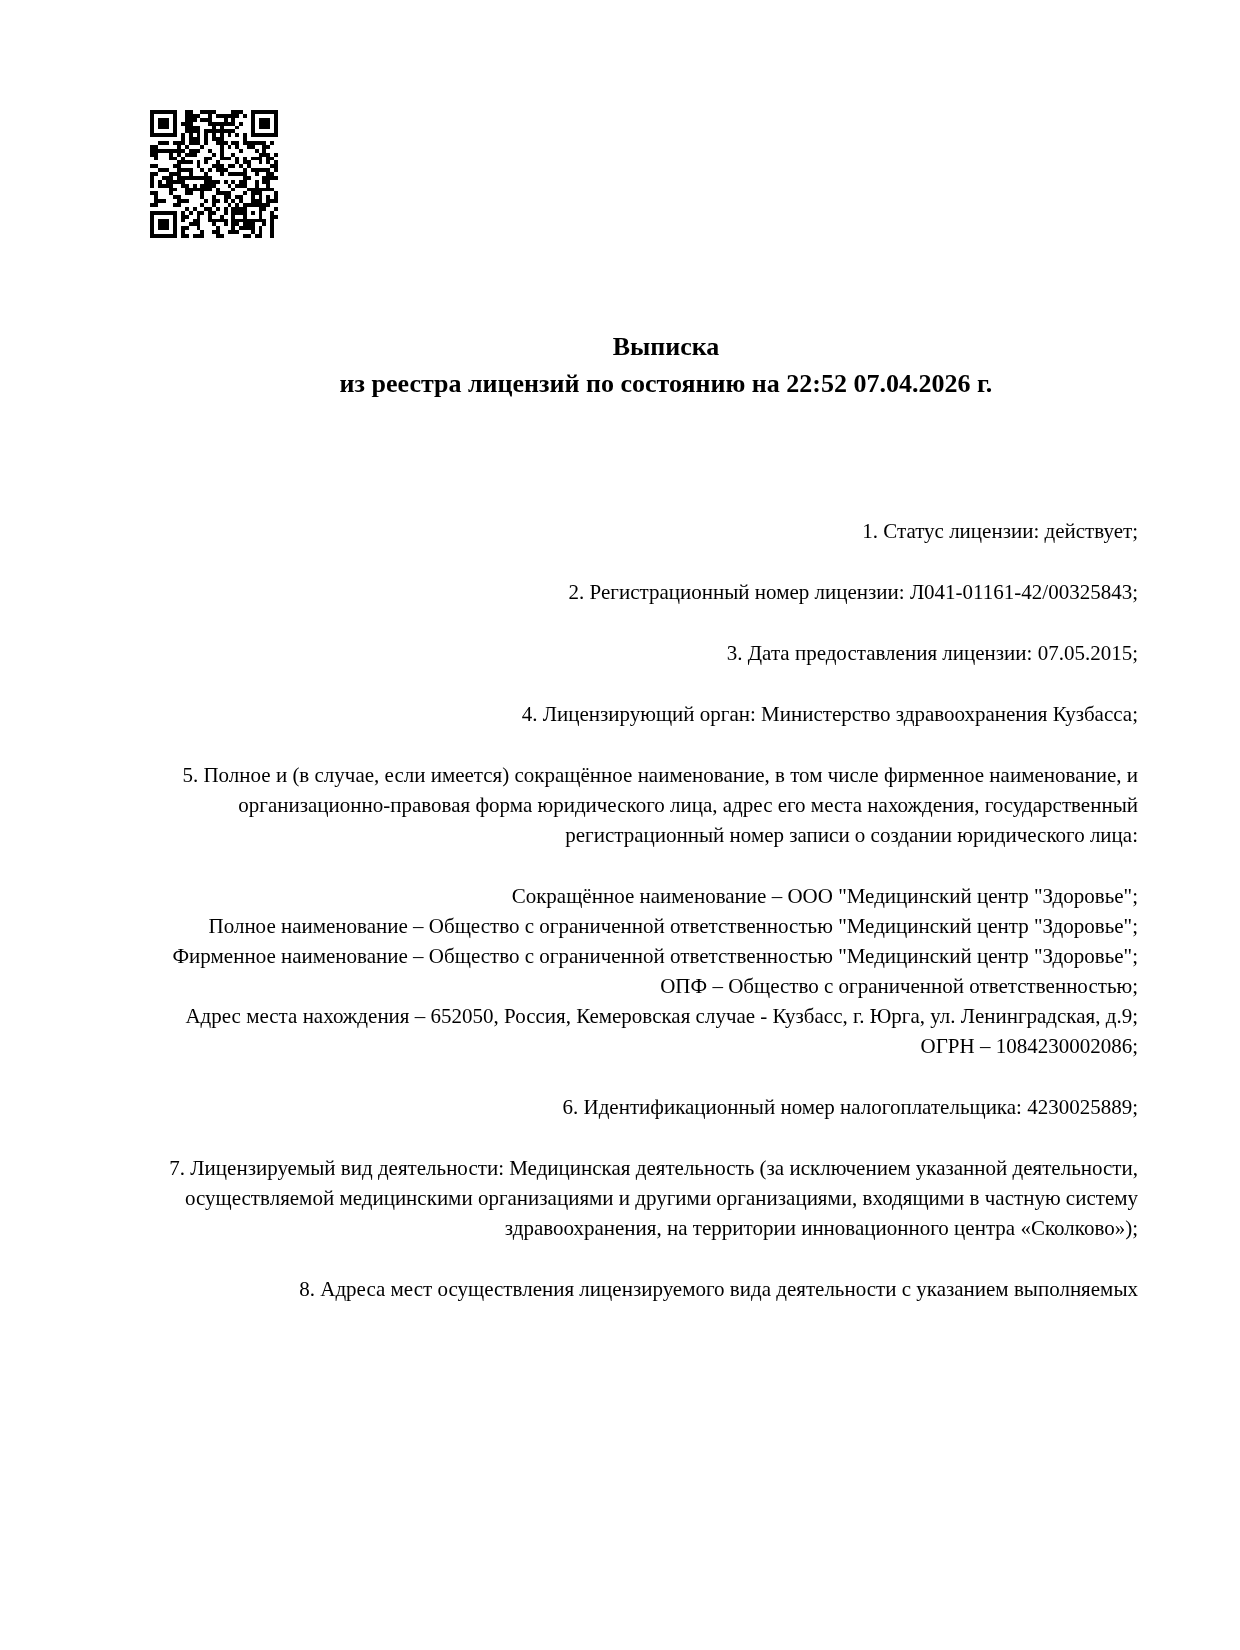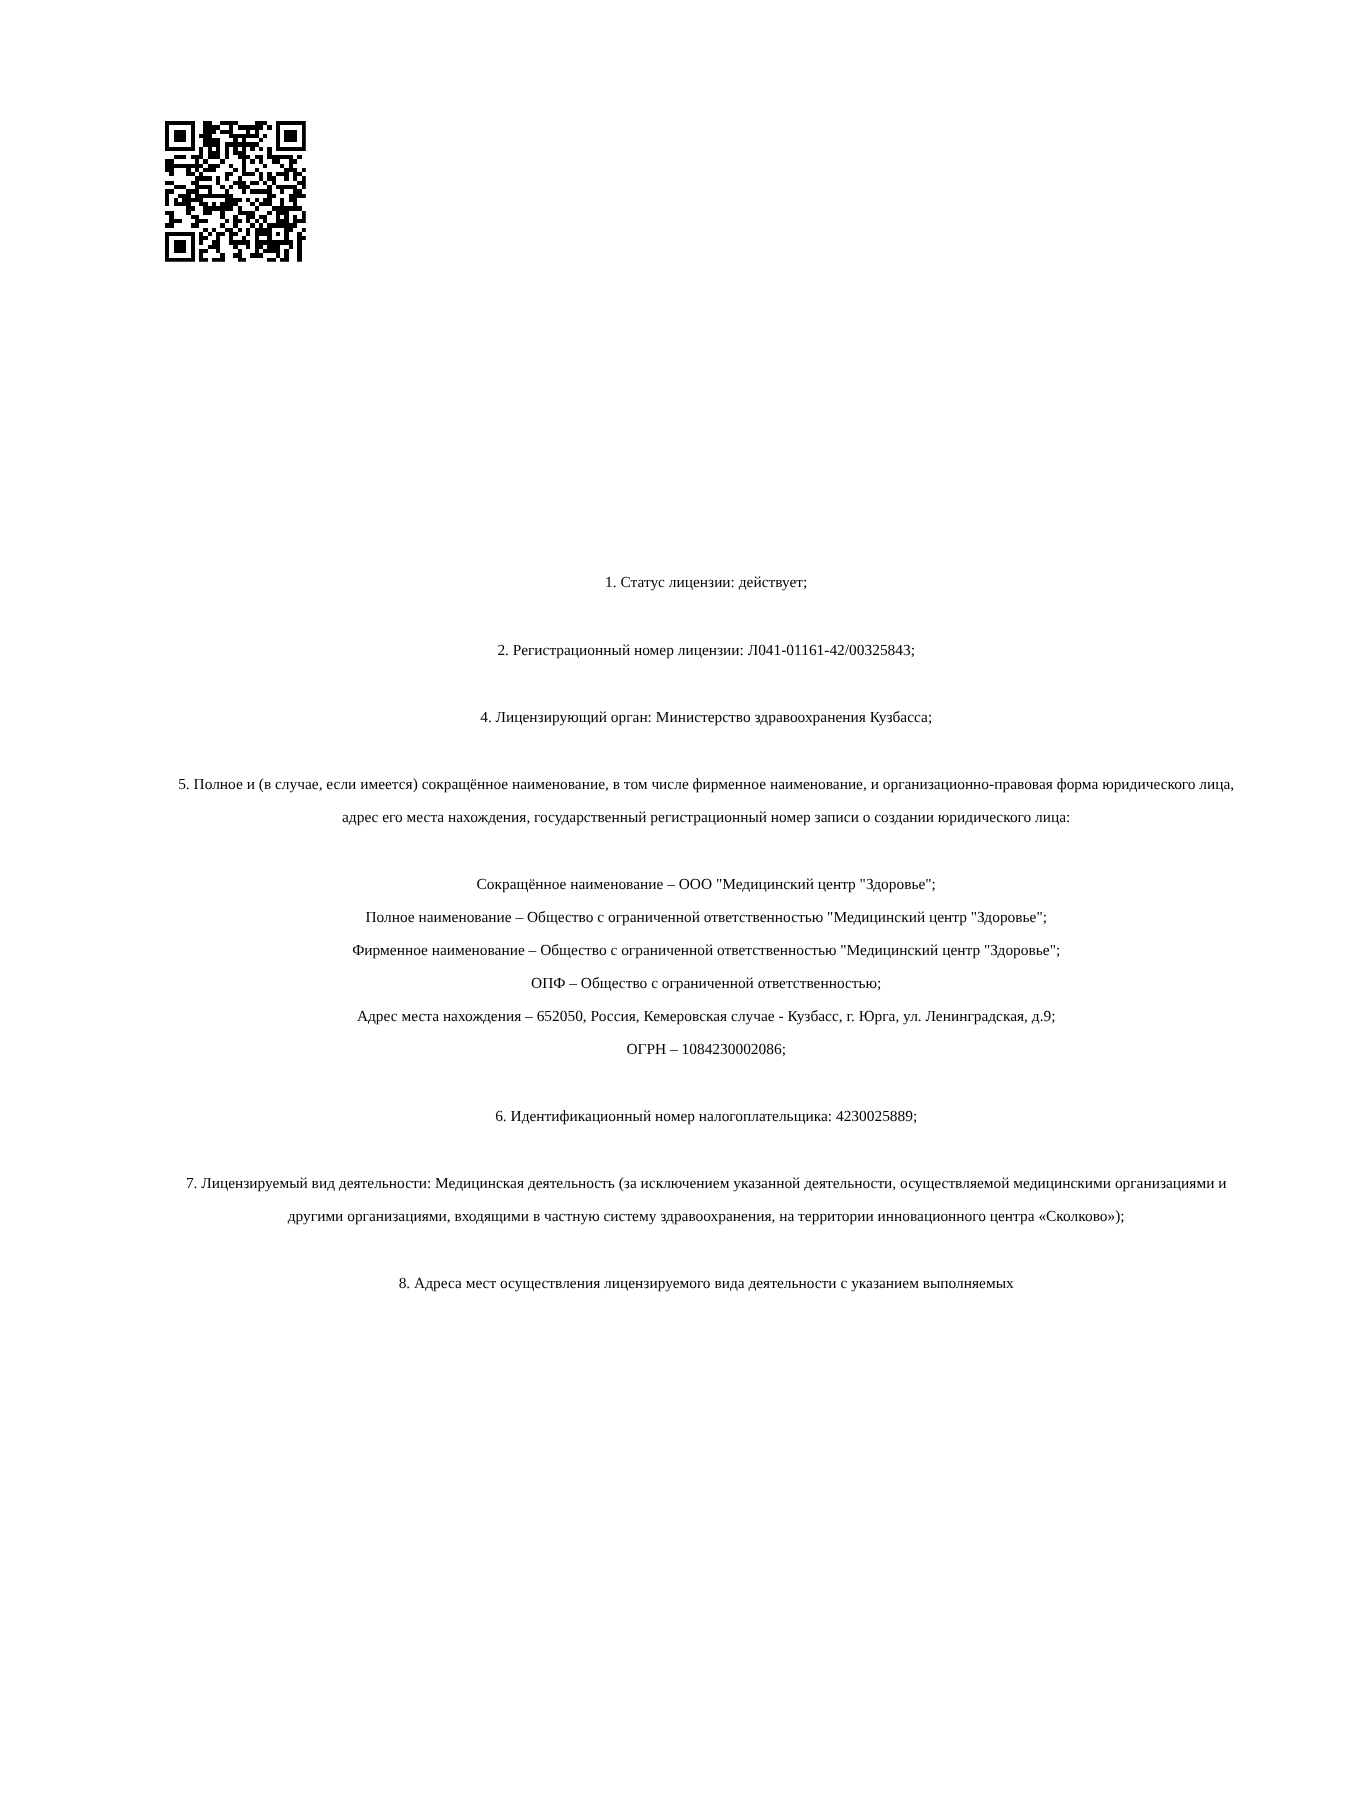--- a/index.html
+++ b/index.html
@@ -622,6 +622,10 @@
       </svg>
     </div>
 
+  <div class="title-block">
+    <div>Выписка</div>
+    <div>из реестра лицензий по состоянию на 22:52 07.04.2026 г.</div>
+  </div>
 
 
   <div class="content">

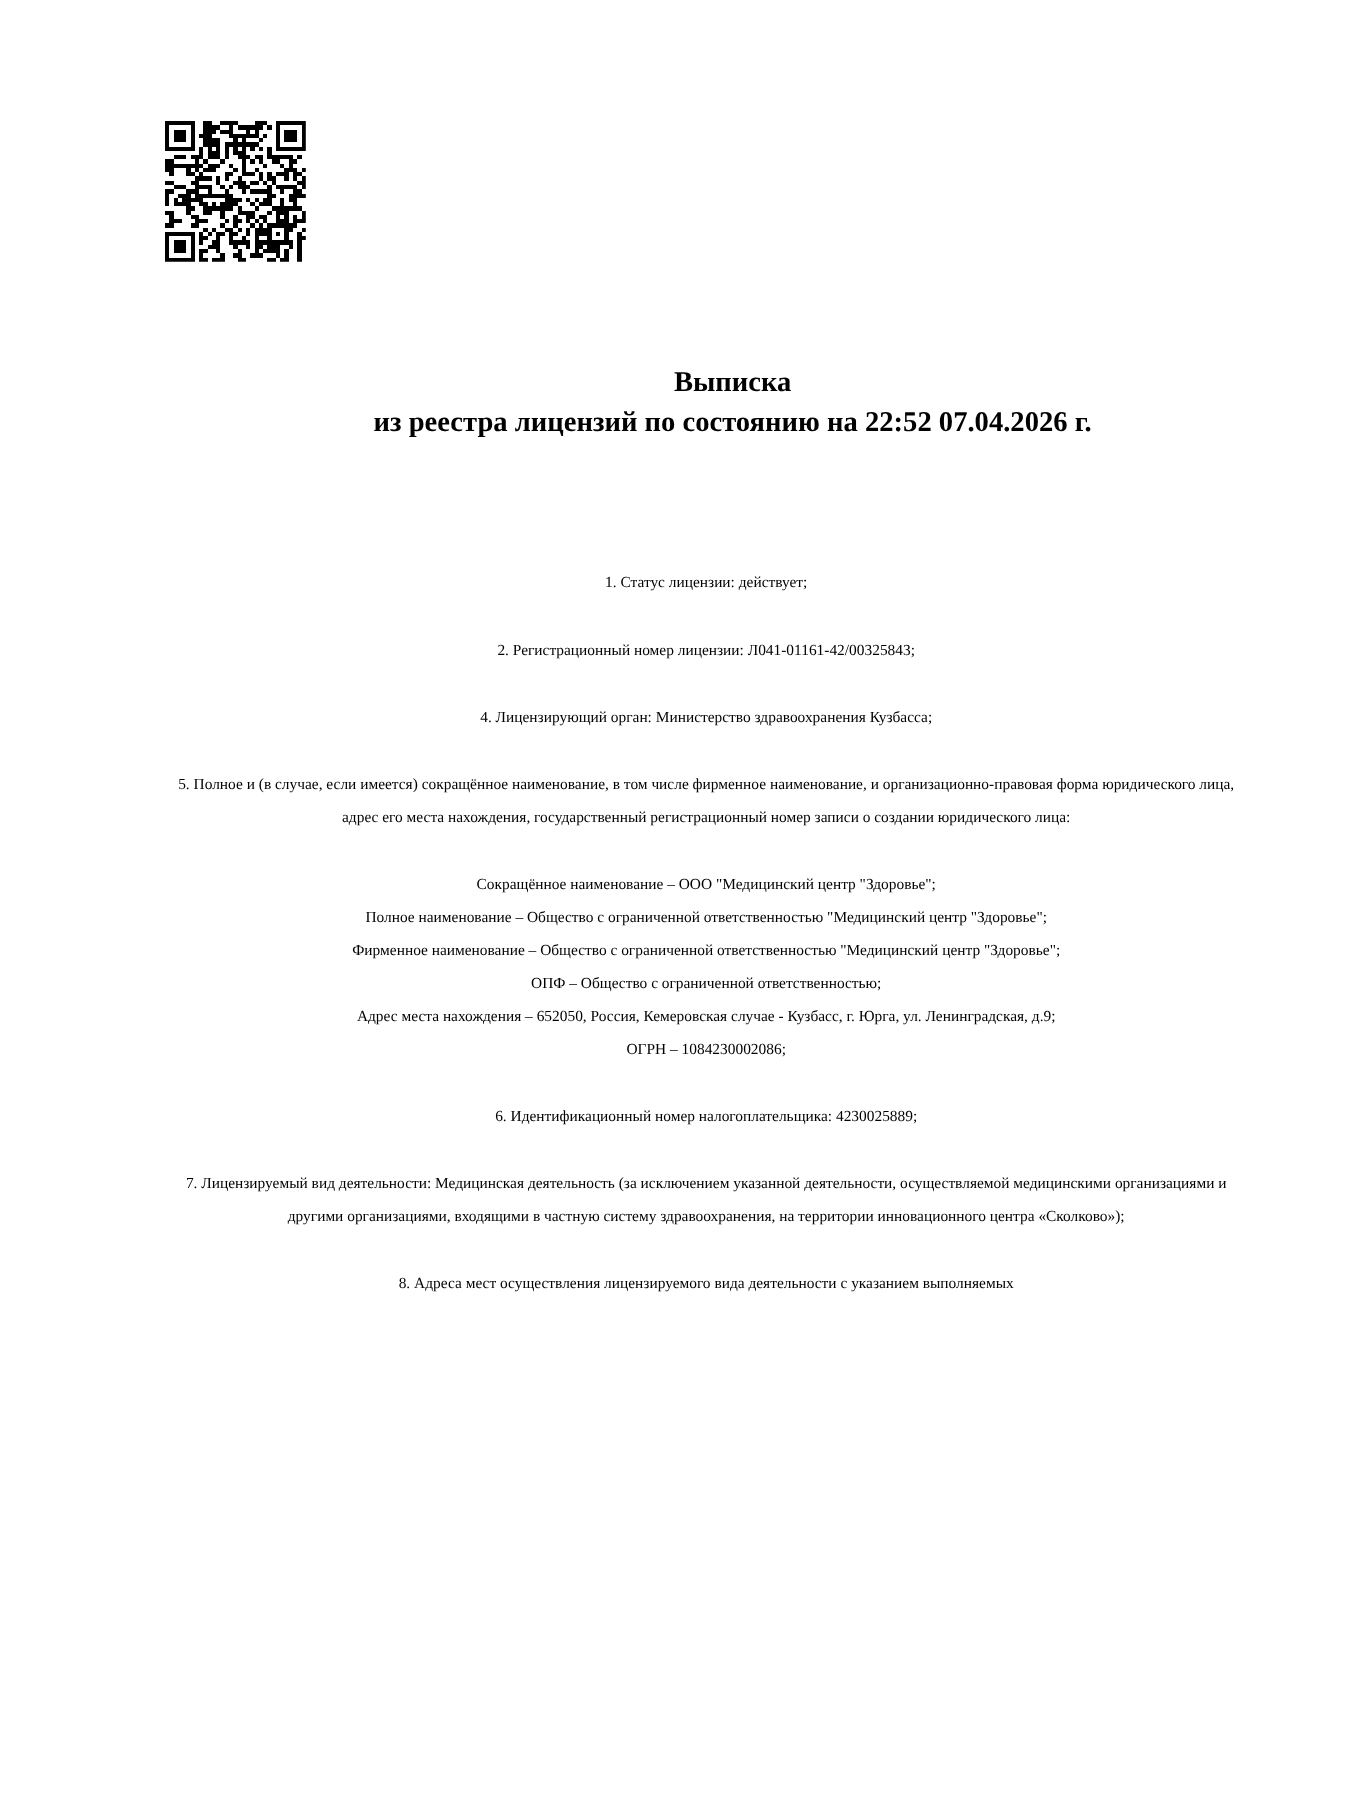--- a/index.html
+++ b/index.html
@@ -47,9 +47,9 @@
     left: 146px;
     top: 516px;
     width: 992px;
-    font-size: 14px;
+    font-size: 21px;
     line-height: 30px;
-    text-align: center;
+    text-align: right;
   }
   .para {
     margin: 0 0 31px 0;

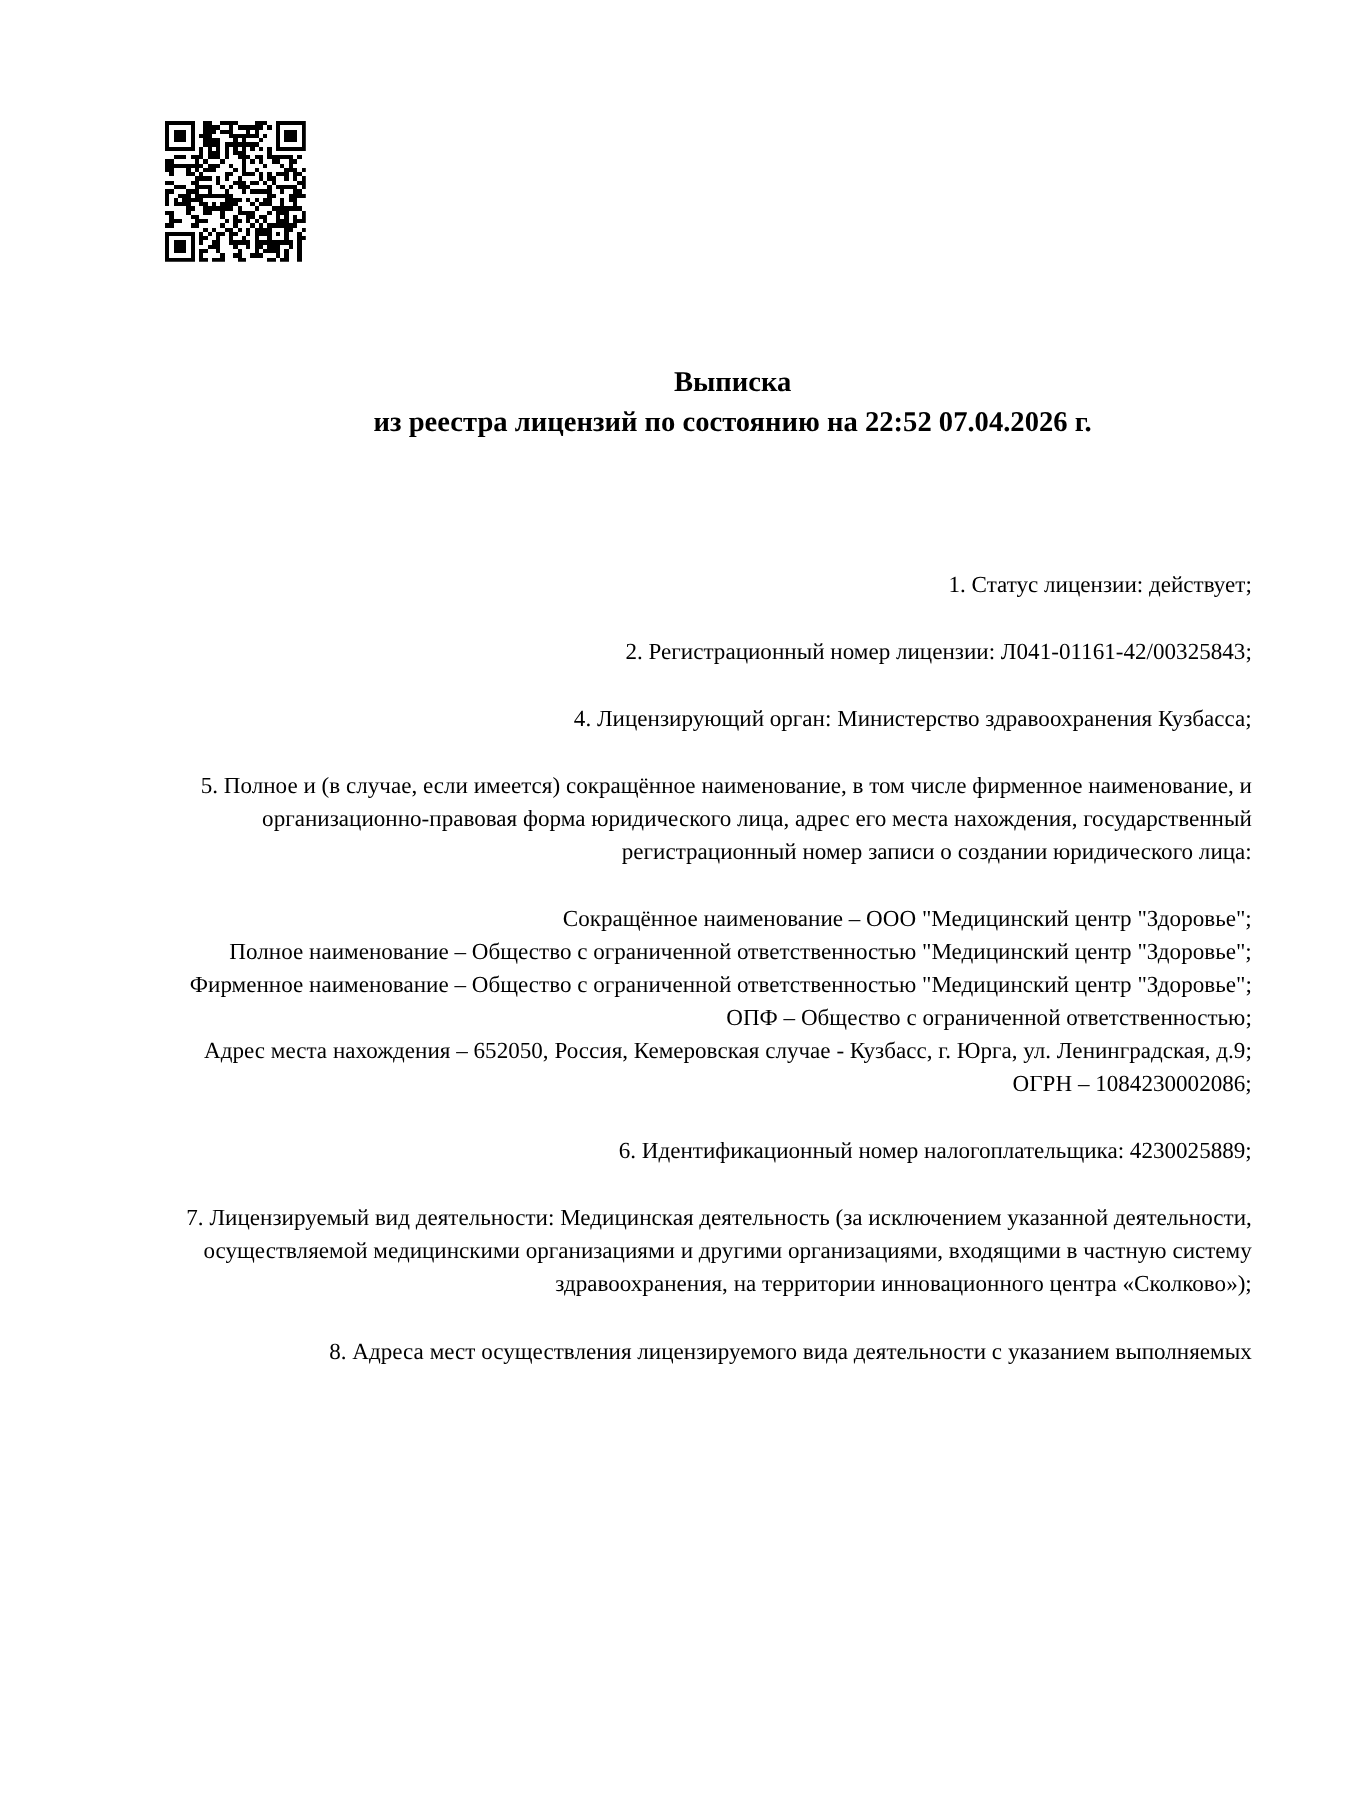--- a/index.html
+++ b/index.html
@@ -631,6 +631,7 @@
   <div class="content">
     <div class="para">1. Статус лицензии: действует;</div>
     <div class="para">2. Регистрационный номер лицензии: Л041-01161-42/00325843;</div>
+    <div class="para">3. Дата предоставления лицензии: 07.05.2015;</div>
     <div class="para">4. Лицензирующий орган: Министерство здравоохранения Кузбасса;</div>
     <div class="para">5. Полное и (в случае, если имеется) сокращённое наименование, в том числе фирменное наименование, и организационно-правовая форма юридического лица, адрес его места нахождения, государственный регистрационный номер записи о создании юридического лица:</div>
     <div class="para">

